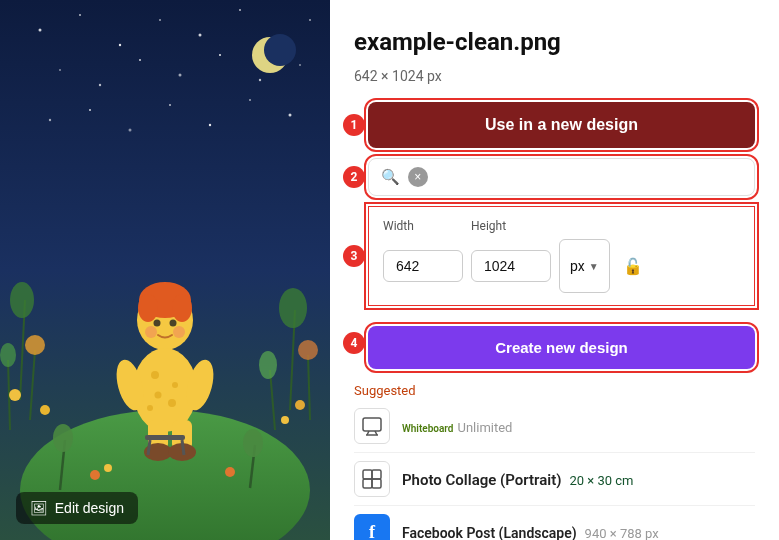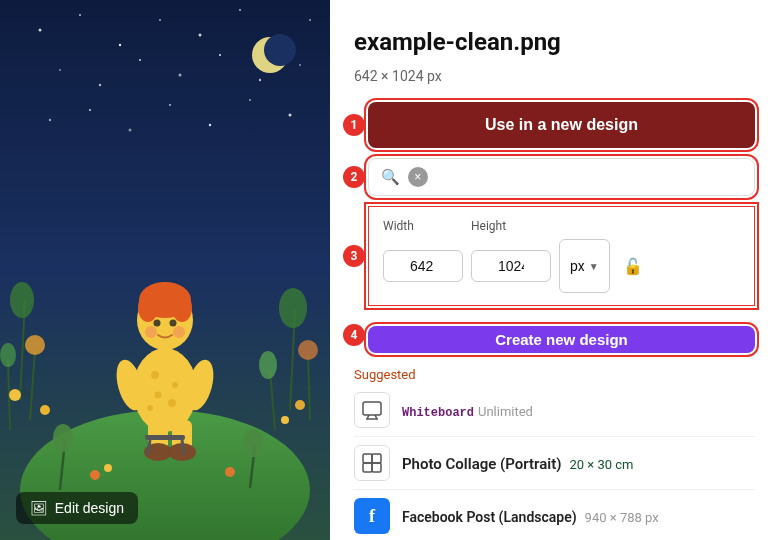--- a/index.html
+++ b/index.html
@@ -175,7 +175,7 @@
       width: 80px;
       border: 1.5px solid #ccc;
       border-radius: 6px;
-      padding: 7px 26px;
+      padding: 7px 12px;
       font-size: 14px;
       color: #111;
       outline: none;

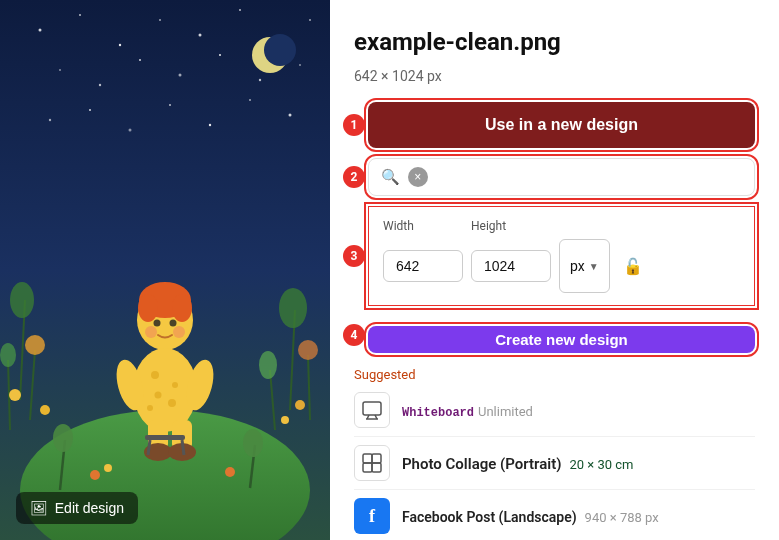--- a/index.html
+++ b/index.html
@@ -206,7 +206,7 @@
       color: #fff;
       border: none;
       border-radius: 8px;
-      padding: 5px;
+      padding: 13px;
       font-size: 15px;
       font-weight: 700;
       cursor: pointer;

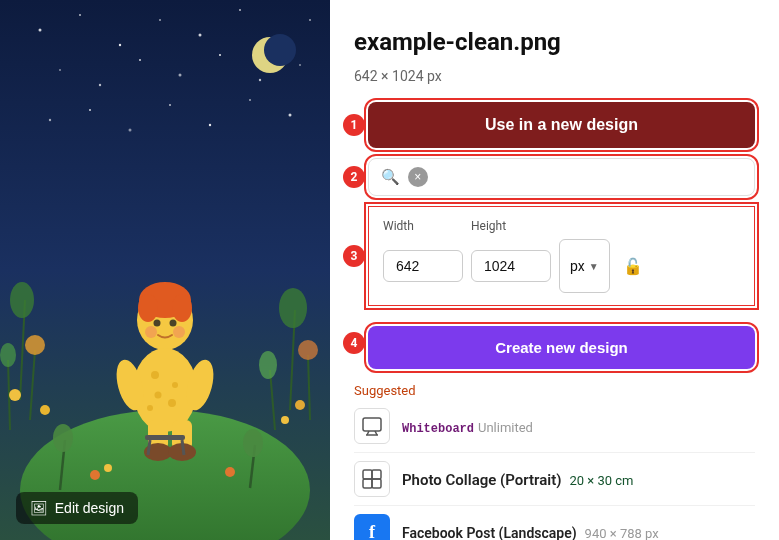--- a/index.html
+++ b/index.html
@@ -433,7 +433,7 @@
       </svg>
     </div>
     <span>
-      <span style="font-size:12px; font-weight:600; color:#701a75;font-family:Liberation Mono, monospace;">Whiteboard</span>
+      <span style="font-size:10px; font-weight:600; color:#4d7c0f;">Whiteboard</span>
       <span style="font-size:13px; color:#999; margin-left:0;">Unlimited</span>
     </span>
   </div>

